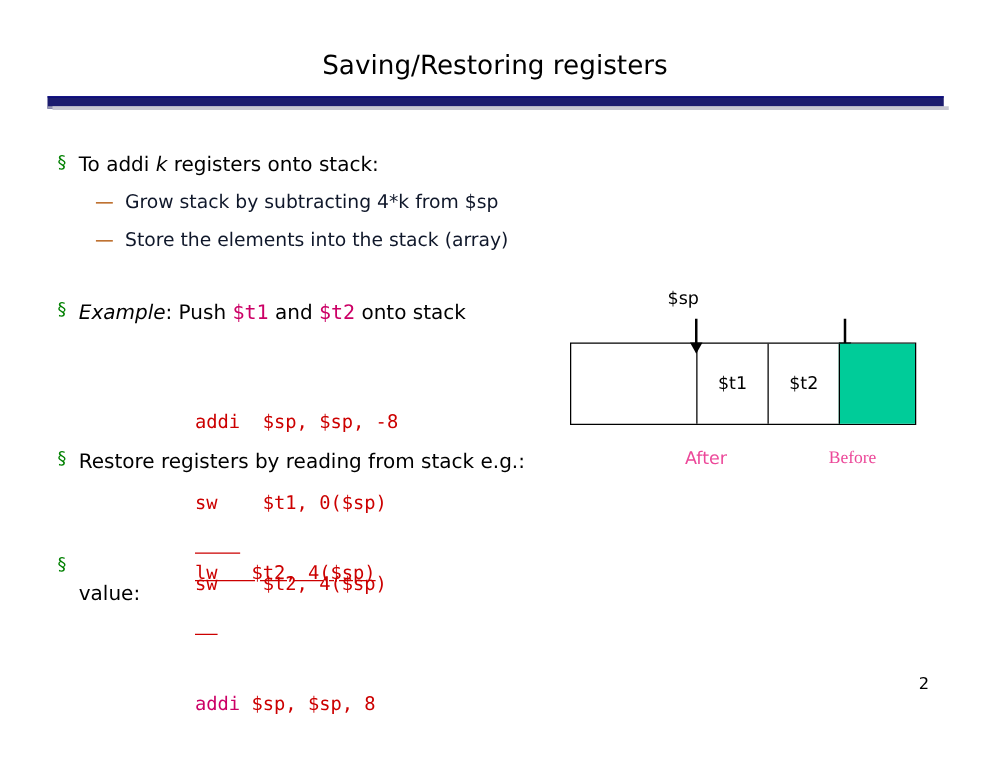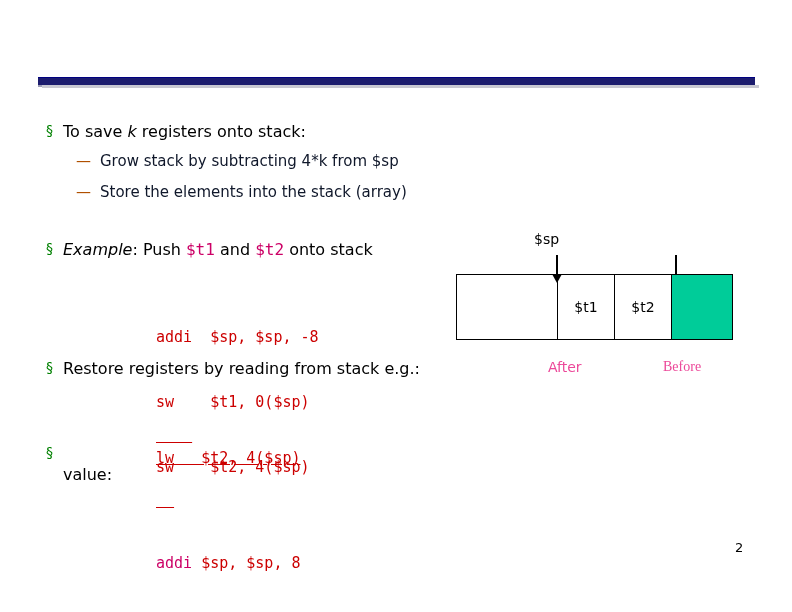--- a/index.html
+++ b/index.html
@@ -174,6 +174,7 @@
 
 <div class="slide">
 
+  <div class="title">Saving/Restoring registers</div>
   <div class="title-rule"></div>
   <div class="title-rule-shadow"></div>
 

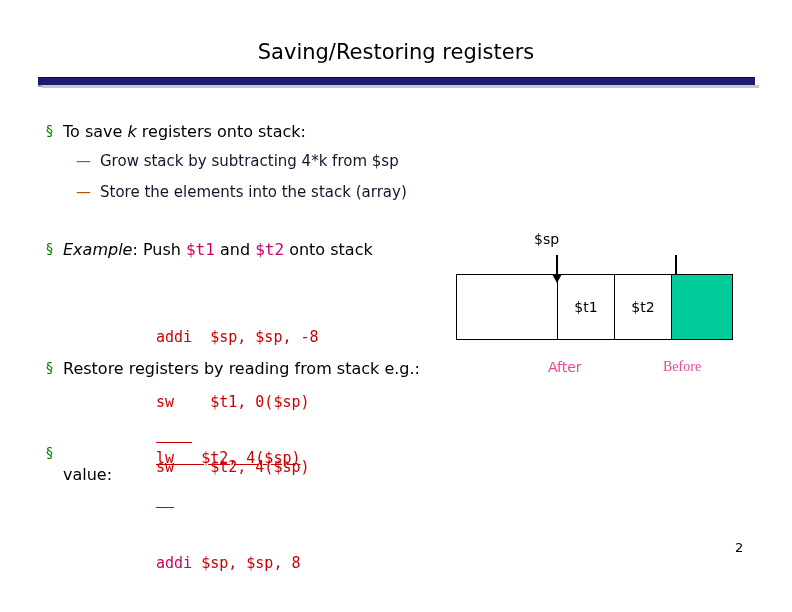--- a/index.html
+++ b/index.html
@@ -180,7 +180,7 @@
 
   <div class="bullet-row" style="left:46px; top:122px;">
     <span class="bmark">§</span>
-    <span class="btext"><span>To save </span><span class="ital">k</span><span> registers onto stack:</span></span>
+    <span class="btext"><span>To addi </span><span class="ital">k</span><span> registers onto stack:</span></span>
   </div>
 
   <div class="sub-row" style="left:76px; top:152px;">

